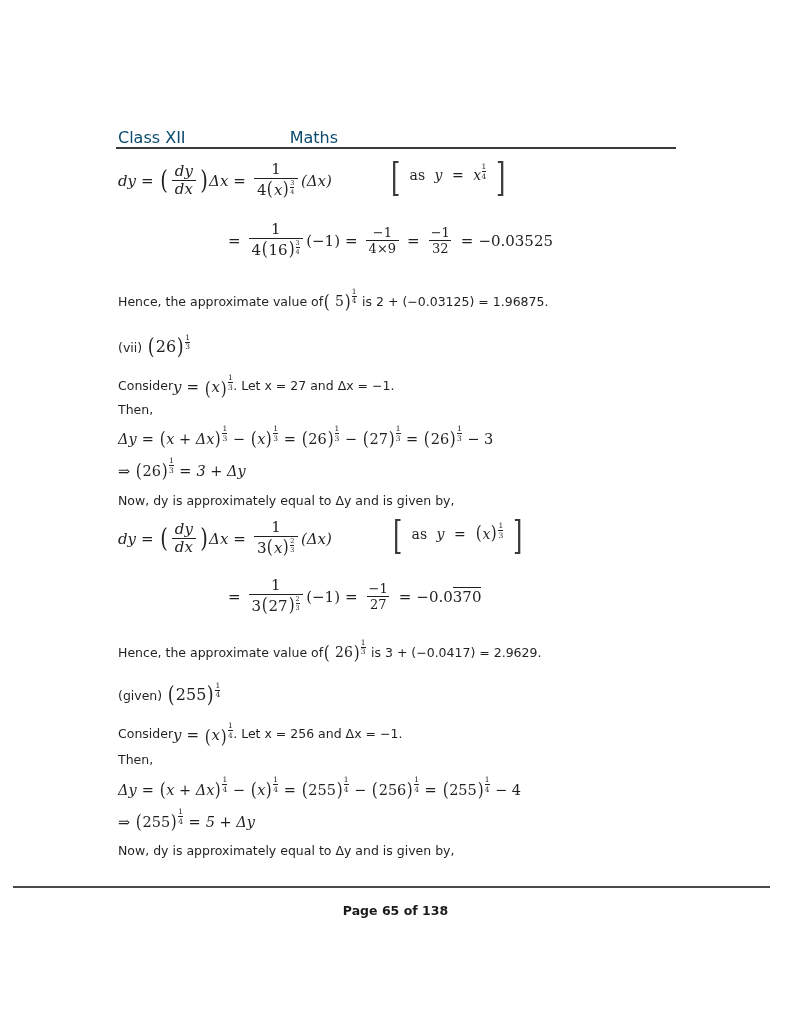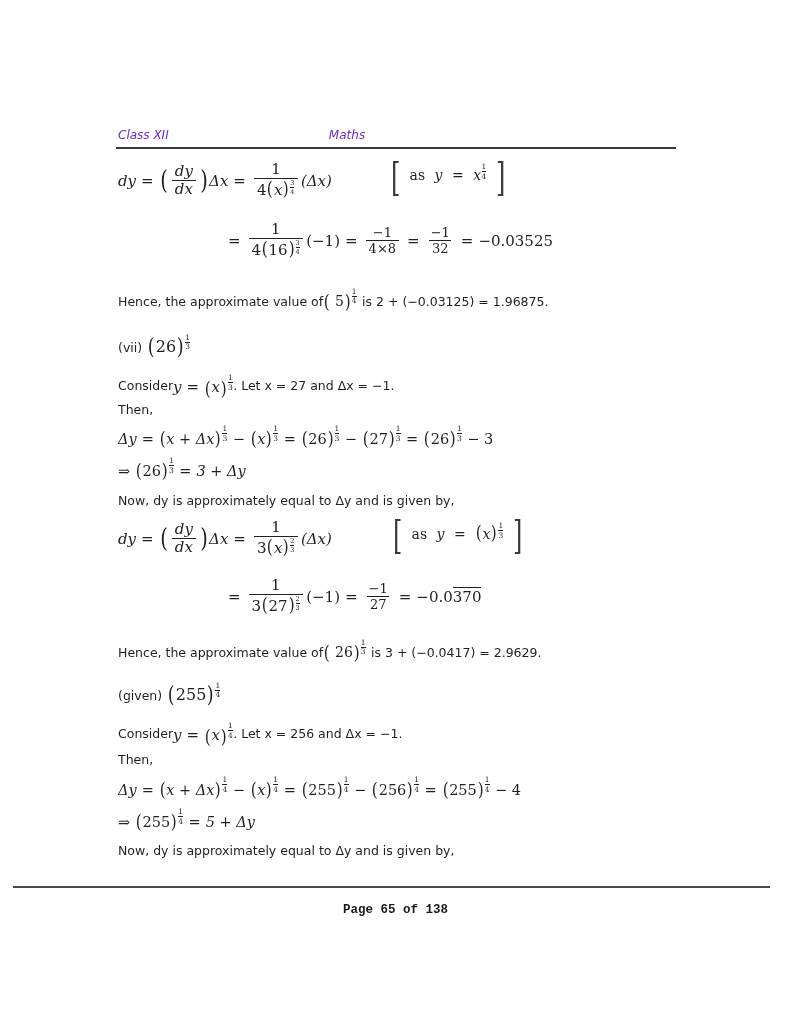--- a/index.html
+++ b/index.html
@@ -30,9 +30,8 @@
     width: 558px;
     display: flex;
     align-items: baseline;
-    font-size: 12px;
-    color: #6d28d9;
-    font-style: italic;
+    font-size: 16px;
+    color: #0c4a6e;
   }
   .header .h-left   { width: 150px; }
   .header .h-center { flex: 1; text-align: left; padding-left: 24px;}

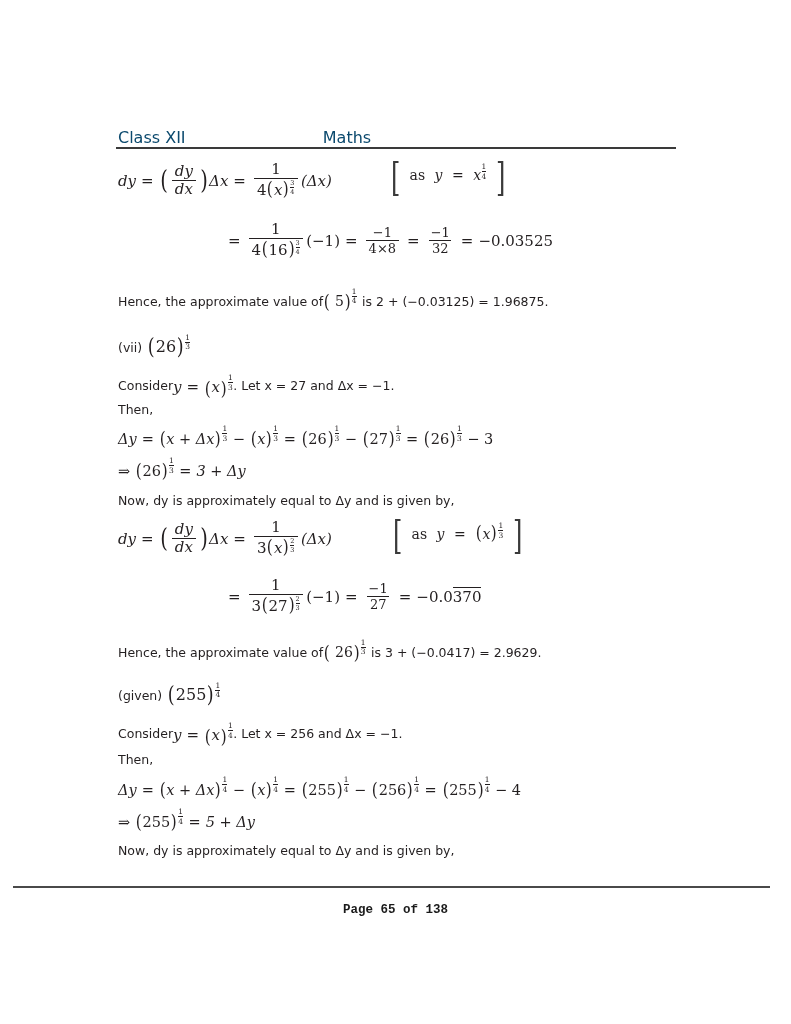--- a/index.html
+++ b/index.html
@@ -35,7 +35,7 @@
   }
   .header .h-left   { width: 150px; }
   .header .h-center { flex: 1; text-align: left; padding-left: 24px;}
-  .header .h-right  { width: 70px; text-align: center; margin-left: 44px; }
+  .header .h-right  { width: 70px; text-align: right; }
   .header-rule {
     position: absolute;
     left: 116px;

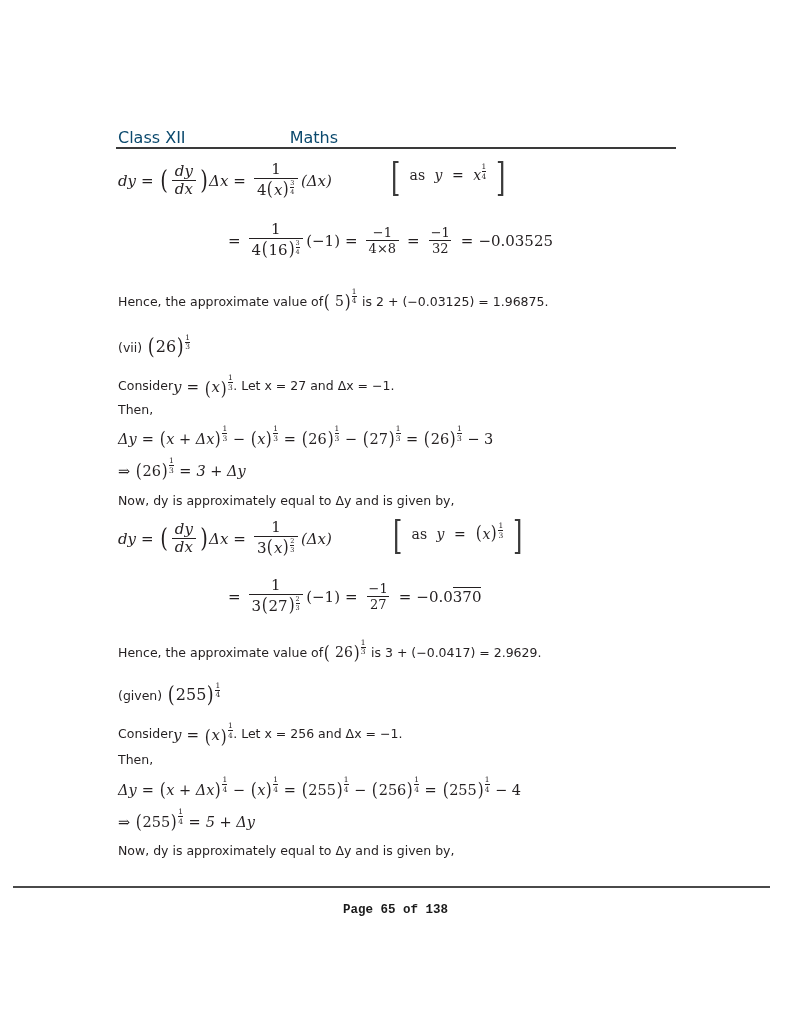--- a/index.html
+++ b/index.html
@@ -265,7 +265,7 @@
       <span class="sp"></span>
     <span class="frac small">
       <span class="num mn">−1</span>
-      <span class="den mn">4×8</span>
+      <span class="den mn">4×9</span>
     </span>
     <span class="sp"></span>
       <span class="mo">=</span>

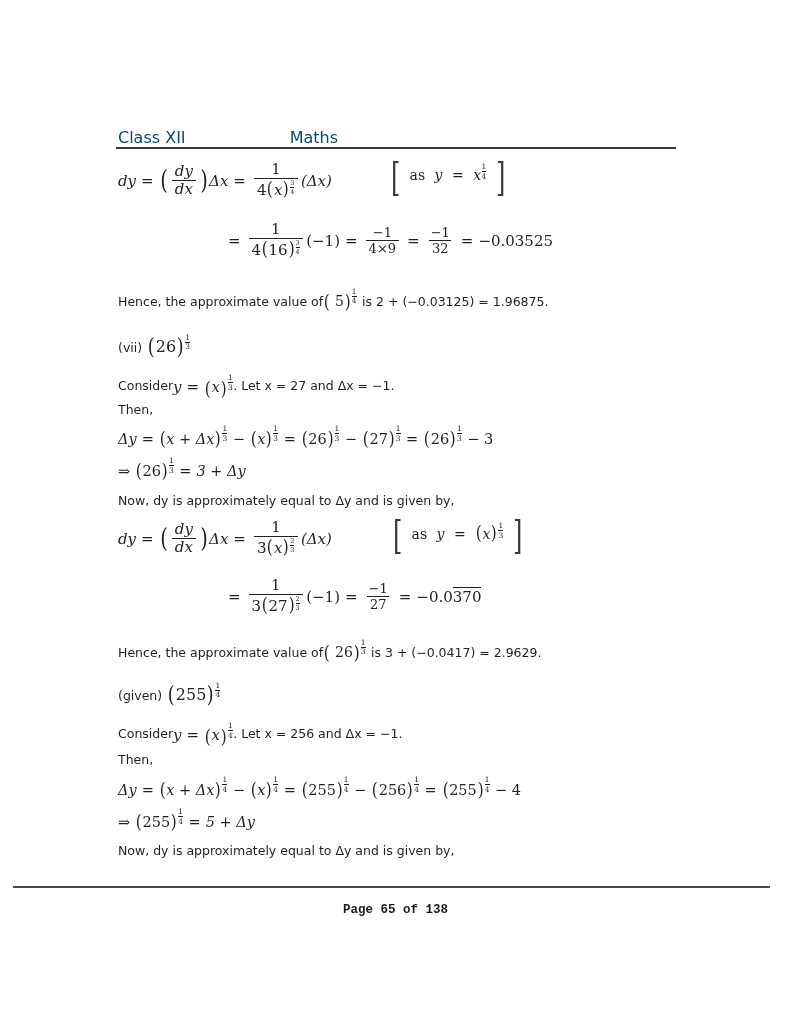--- a/index.html
+++ b/index.html
@@ -63,7 +63,6 @@
     font-size: 12.5px;
     font-weight: bold;
     color: #1a1a1a;
-    font-family: Liberation Mono, monospace;
   }
 
   

